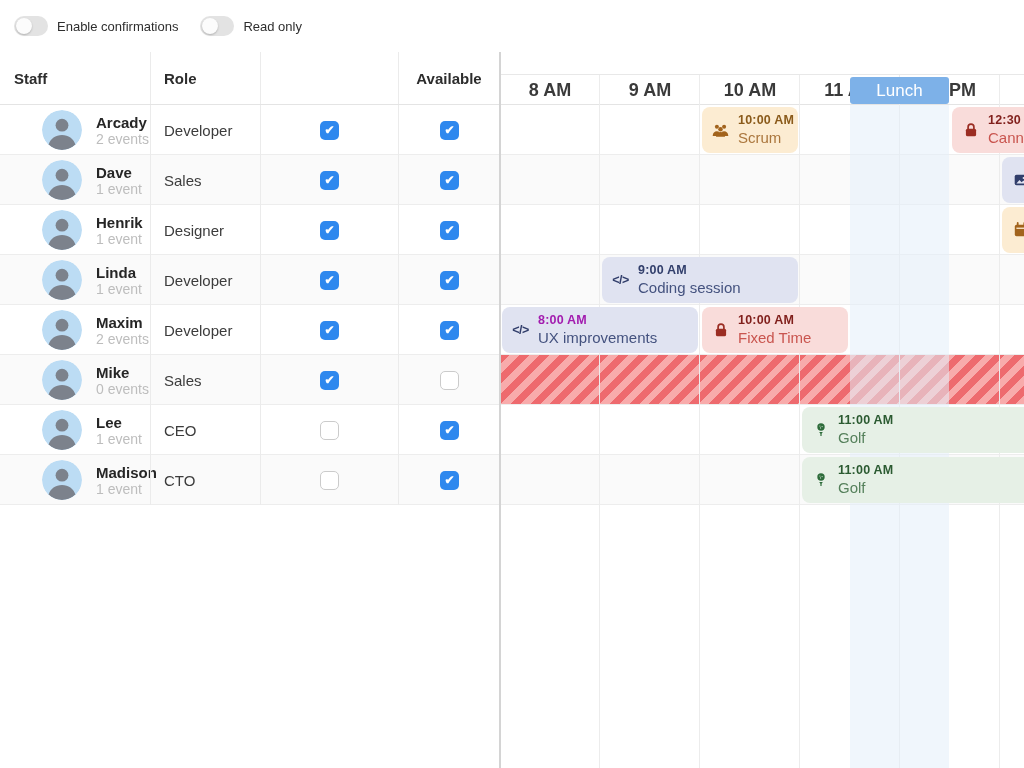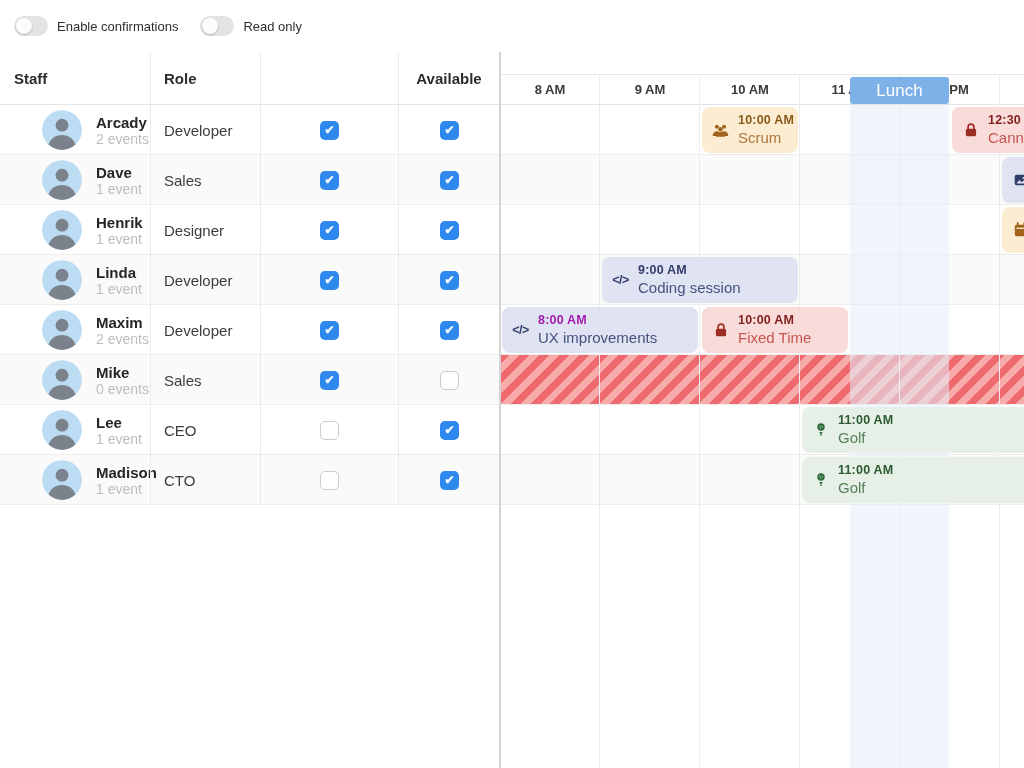--- a/index.html
+++ b/index.html
@@ -36,7 +36,7 @@
   .cb.off{background:#fff;border:1.5px solid #cbcbcb;}
 
   
-  .tick{position:absolute;top:75px;width:100px;height:30px;line-height:30px;text-align:center;font-size:13px;font-weight:700;color:#3a3a3a;z-index:6;}
+  .tick{position:absolute;top:75px;width:100px;height:30px;line-height:30px;text-align:center;font-size:18px;font-weight:700;color:#3a3a3a;z-index:6;}
   #lunch-label{position:absolute;left:850px;top:77px;width:99px;height:27px;border-radius:3px;background:var(--lunch);color:#fff;font-size:17px;display:flex;align-items:center;justify-content:center;z-index:7;}
   .lunchbody{position:absolute;left:850px;top:105px;width:99px;height:663px;z-index:4;}
   .stripes{position:absolute;left:500px;width:524px;height:49px;z-index:2;}

